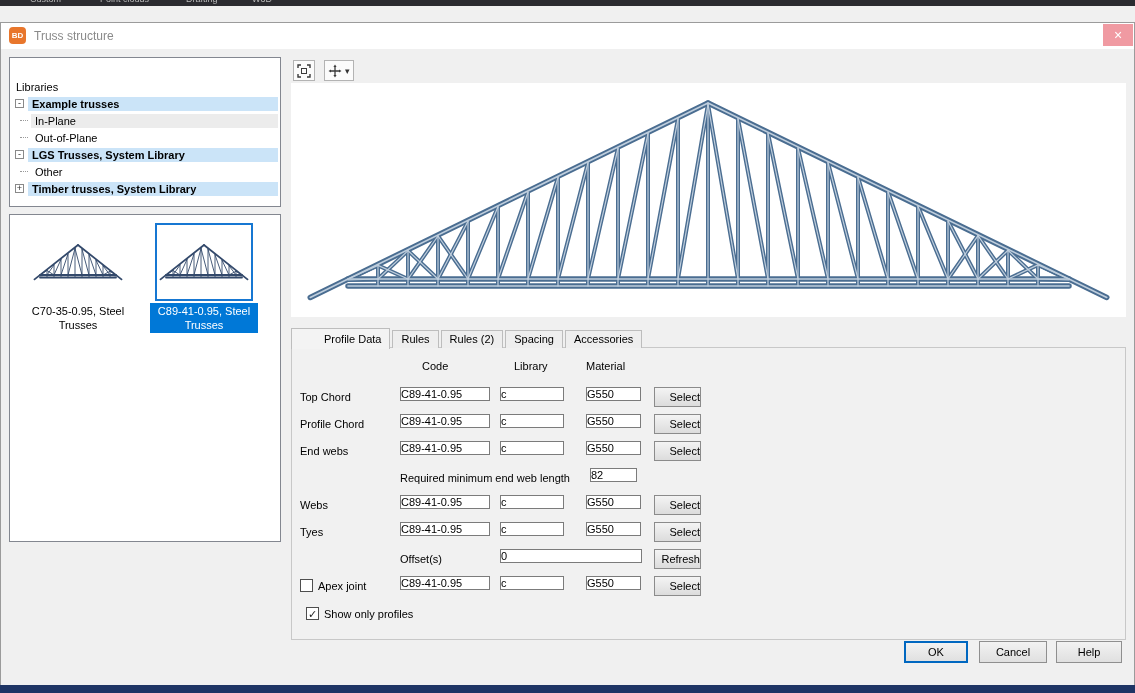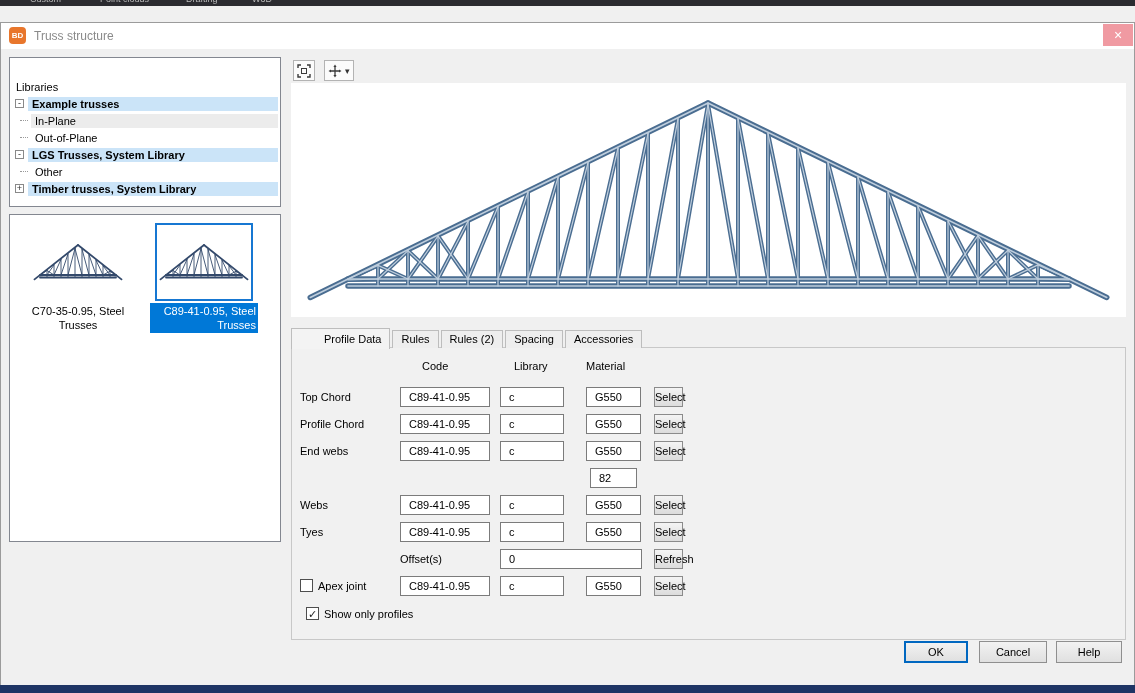--- a/index.html
+++ b/index.html
@@ -35,7 +35,7 @@
   .thumb-img { width:98px; height:78px; margin:0 auto; display:flex; align-items:center; justify-content:center; background:#fff; }
   .thumb.selected .thumb-img { border:2px solid #1677d2; }
   .thumb-label { margin:2px auto 0; width:108px; line-height:14px; padding:1px 2px; }
-  .thumb.selected .thumb-label { background:#0078d7; color:#fff;text-align:right; }
+  .thumb.selected .thumb-label { background:#0078d7; color:#fff; }
 
   
   .toolbar { position:absolute; left:292px; top:37px; height:22px; display:flex; gap:9px; }

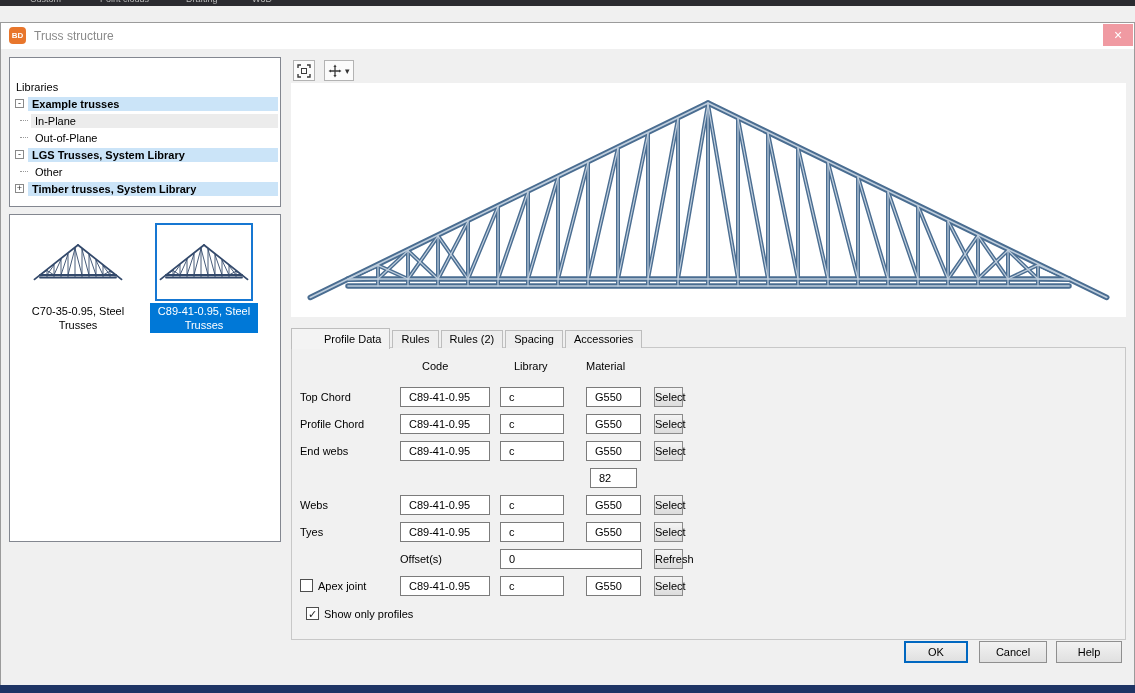--- a/index.html
+++ b/index.html
@@ -52,7 +52,7 @@
   .fhead { position:absolute; top:12px; height:14px; }
   .frow { position:absolute; left:0; right:0; height:20px; }
   .fl { position:absolute; left:8px; height:20px; line-height:20px; }
-  .fi { position:absolute; height:20px; border:1px solid #7b7b7b; background:#fff; padding:1px 8px; font:11px "Liberation Sans",sans-serif; }
+  .fi { position:absolute; height:14px; border:1px solid #7b7b7b; background:#fff; padding:1px 0; font:11px "Liberation Sans",sans-serif; }
   .fcode { left:108px; width:90px; }
   .flib  { left:208px; width:64px; }
   .fmat  { left:294px; width:55px; }

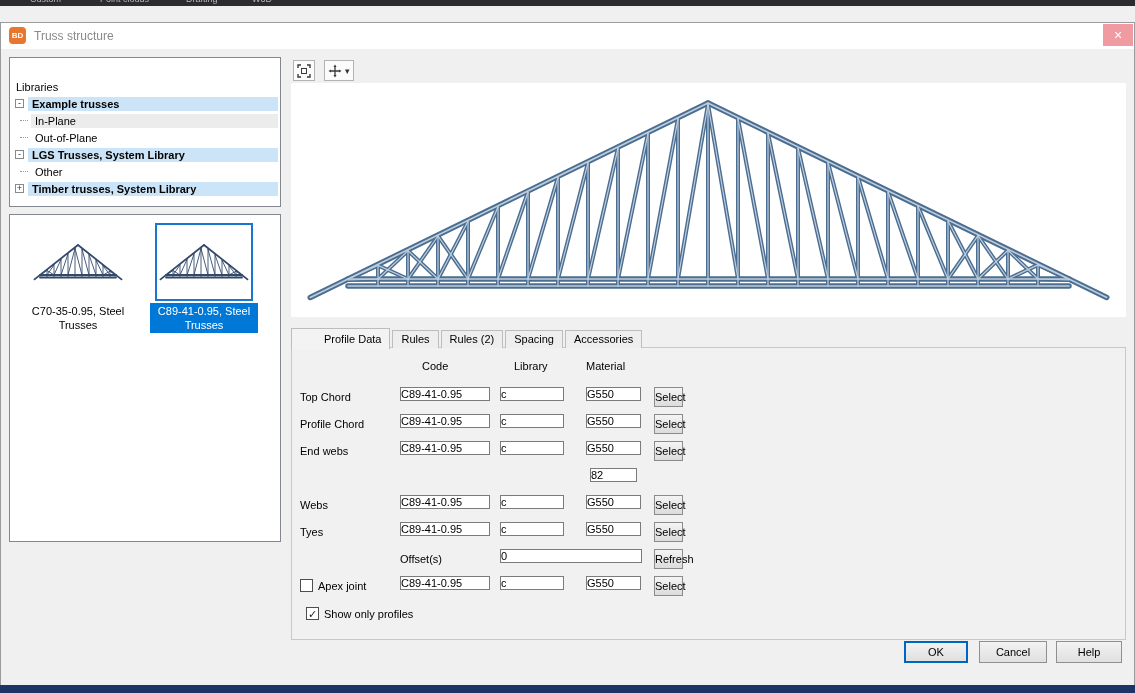--- a/index.html
+++ b/index.html
@@ -56,7 +56,7 @@
   .fcode { left:108px; width:90px; }
   .flib  { left:208px; width:64px; }
   .fmat  { left:294px; width:55px; }
-  .fbtn  { position:absolute; left:362px; width:29px; height:20px; border:1px solid #8b8b8b; background:linear-gradient(#f4f4f4,#dcdcdc); text-align:right; line-height:18px; font:11px "Liberation Sans",sans-serif; }
+  .fbtn  { position:absolute; left:362px; width:47px; height:20px; border:1px solid #8b8b8b; background:linear-gradient(#f4f4f4,#dcdcdc); text-align:right; line-height:18px; font:11px "Liberation Sans",sans-serif; }
   .chk { position:absolute; width:13px; height:13px; border:1px solid #4e4e4e; background:#fff; font-size:11px; line-height:12px; text-align:center; color:#222; }
 
   .foot-btn { position:absolute; top:618px; height:22px; border:1px solid #8f8f8f; background:linear-gradient(#f2f2f2,#e0e0e0); text-align:center; line-height:20px; font:11px "Liberation Sans",sans-serif; }

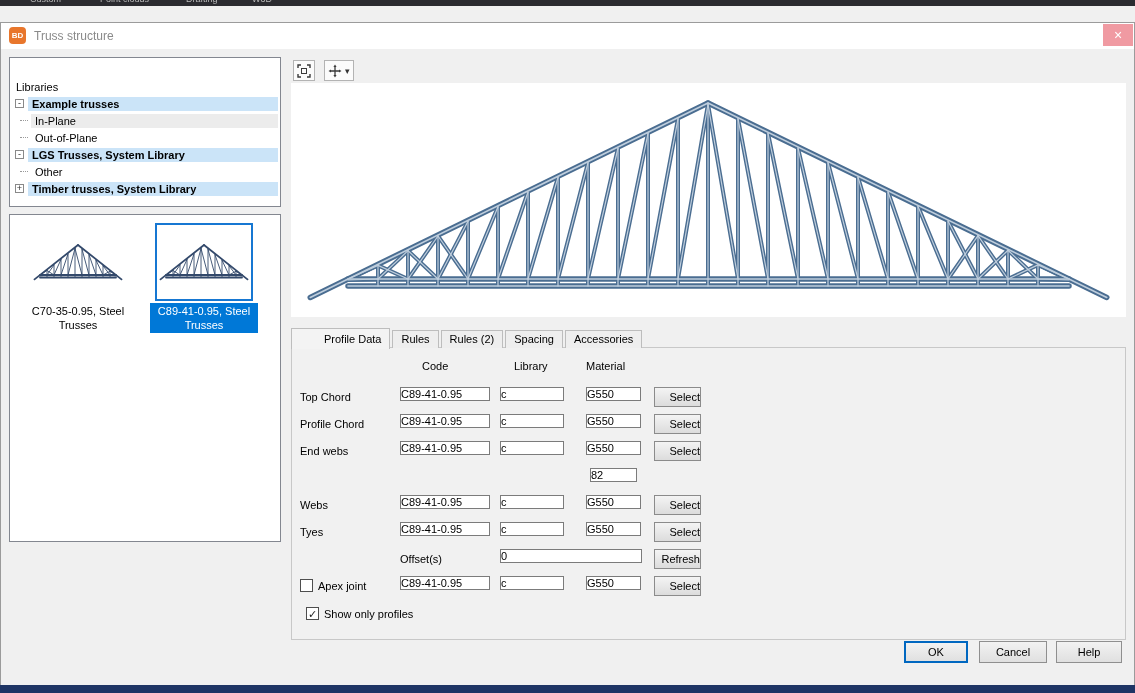--- a/index.html
+++ b/index.html
@@ -364,6 +364,7 @@
       </div>
 
       <div class="frow" style="top:120px">
+        <span class="fl" style="left:108px">Required minimum end web length</span>
         <input class="fi" style="left: 298px; width: 47px;" value="82">
       </div>
 

